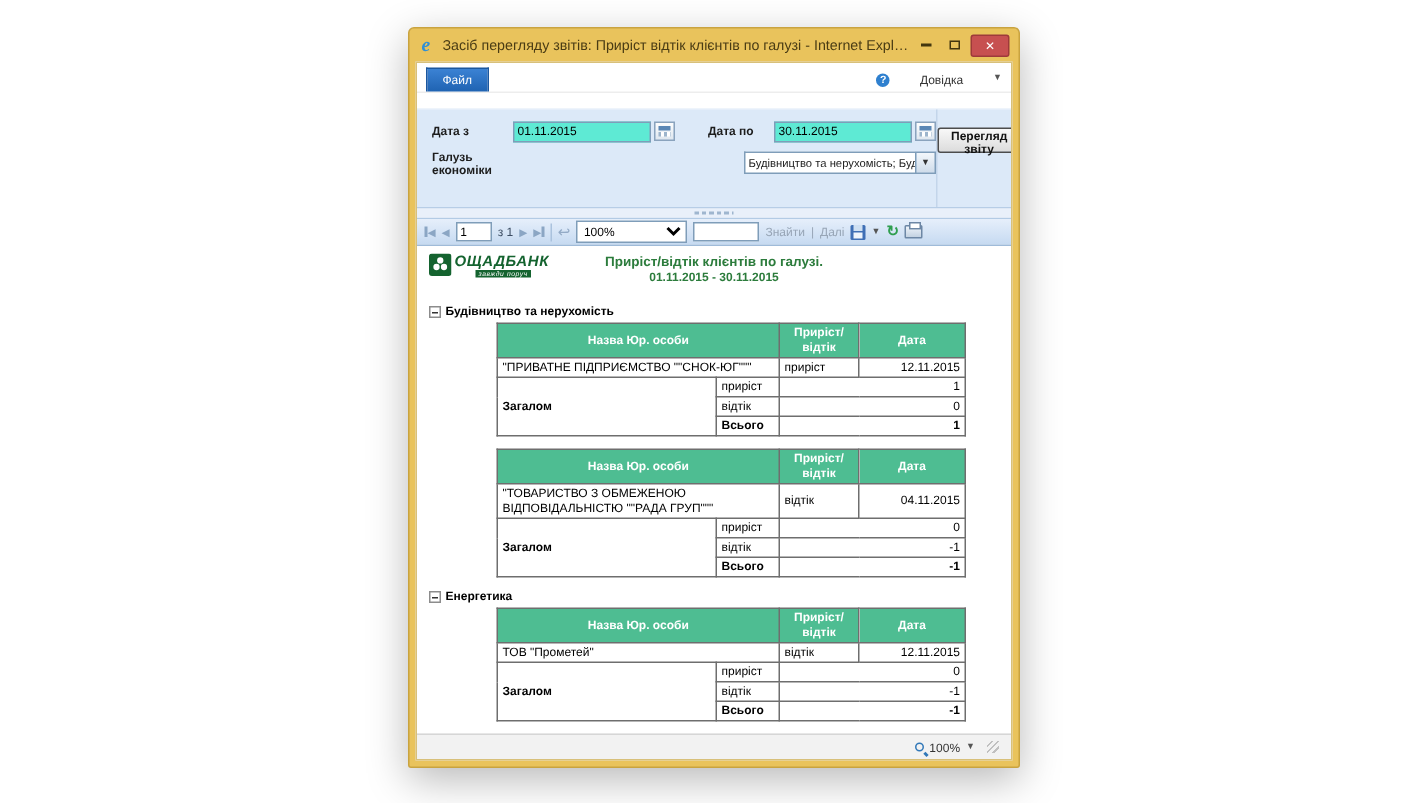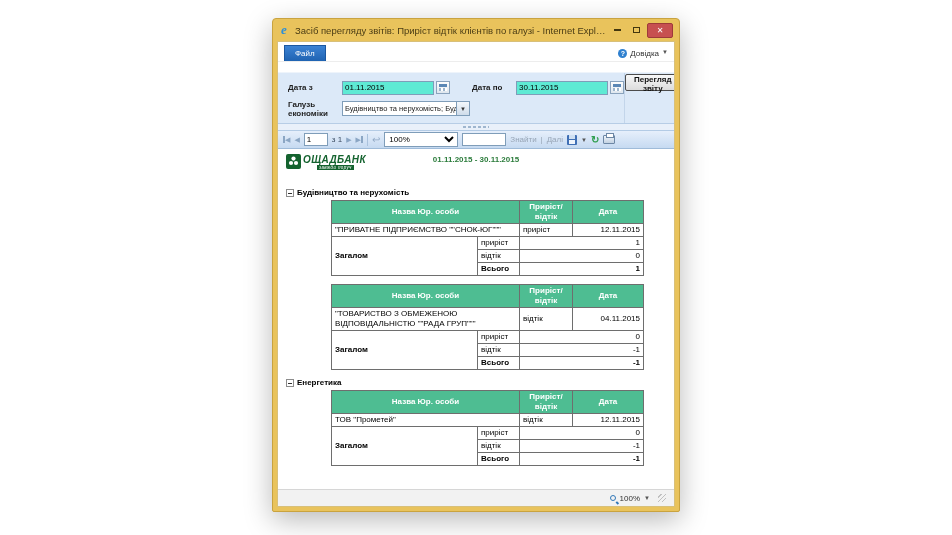--- a/index.html
+++ b/index.html
@@ -31,7 +31,7 @@
              background:#fff; padding:0 6px 0 6px; border-bottom:1px solid #ededed; }
   .file-btn { background:linear-gradient(#3b82d4,#1f63b2); color:#fff; font-size:8px;
               padding:3px 10px 3px 10px; border:1px solid #1a57a0; border-bottom:none; }
-  .help-area { display:flex; align-items:flex-start; gap:3px; font-size:8px; color:#333; margin-bottom:3px;padding-left:18px; }
+  .help-area { display:flex; align-items:flex-start; gap:20px; font-size:8px; color:#333; margin-bottom:3px;padding-left:18px; }
   .help-icon { width:9px; height:9px; border-radius:50%; background:#2f80cf; color:#fff;
                font-size:7px; font-weight:bold; display:flex; align-items:center; justify-content:center; }
   .caret { font-size:6px; color:#555; }

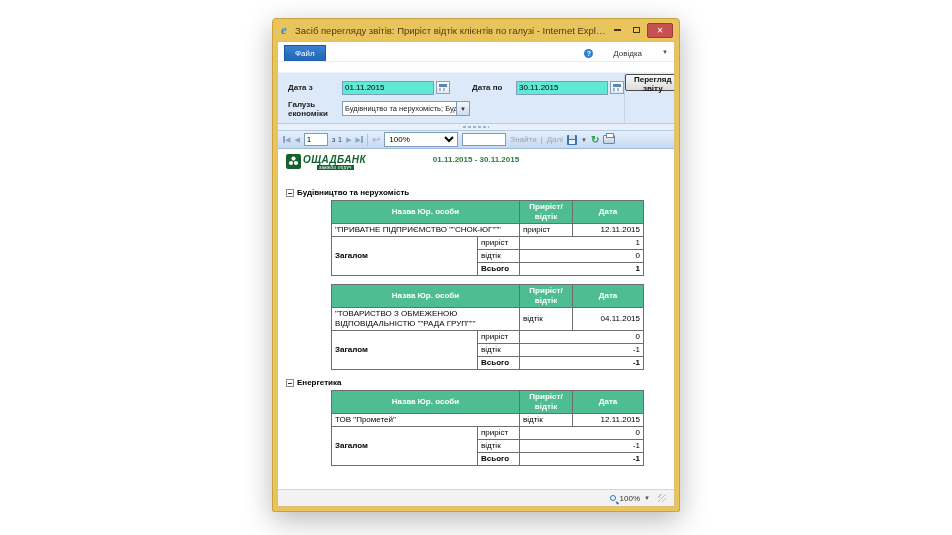--- a/index.html
+++ b/index.html
@@ -60,7 +60,7 @@
   .combo-arrow { width:14px; border:1px solid #7f9db9; background:linear-gradient(#f3f7fb,#cfdcea);
                  font-size:6px; color:#333; display:flex; align-items:center; justify-content:center; }
   .form-right { width:96px; border-left:1px solid #c3d5ea; display:flex; justify-content:flex-start;
-                padding-top:1px; }
+                padding-top:12px; }
   .view-btn { height:17px; padding:0 8px; font-size:8px; font-weight:bold; color:#111;
               background:linear-gradient(#f8f8f8,#dcdcdc); border:1px solid #4c4c4c; border-radius:2px; }
 

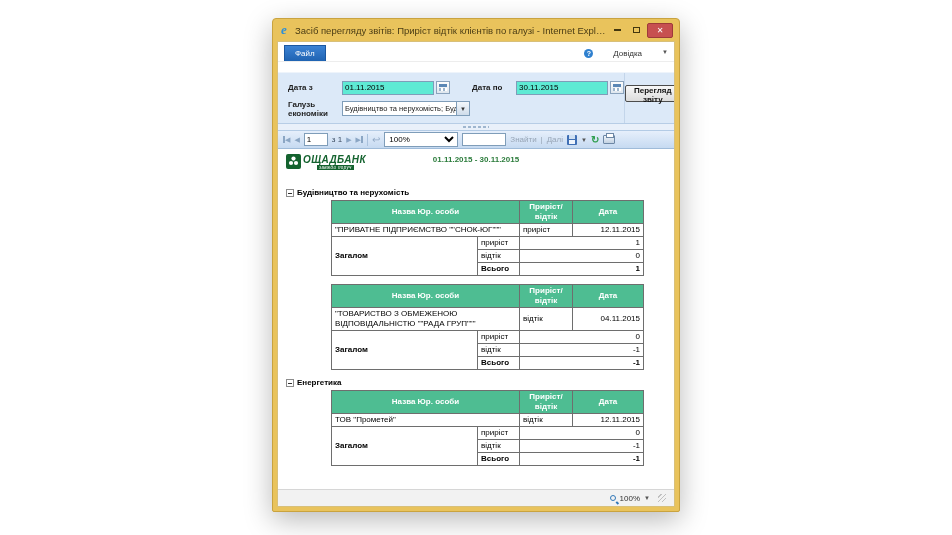--- a/index.html
+++ b/index.html
@@ -42,7 +42,7 @@
                 border-bottom:1px solid #b7cde6; }
   .form-left { flex:1; padding:6px 0 6px 10px; }
   .form-row { display:flex; align-items:center; height:17px; margin-bottom:4px; }
-  .form-row:last-child { margin-bottom:0; }
+  .form-row:last-child { margin-bottom:15px;justify-content:space-between; }
   .flabel { font-size:8px; font-weight:bold; color:#1d1d1d; }
   .lbl-datefrom { width:54px; }
   .lbl-dateto { width:44px; margin-left:22px; }

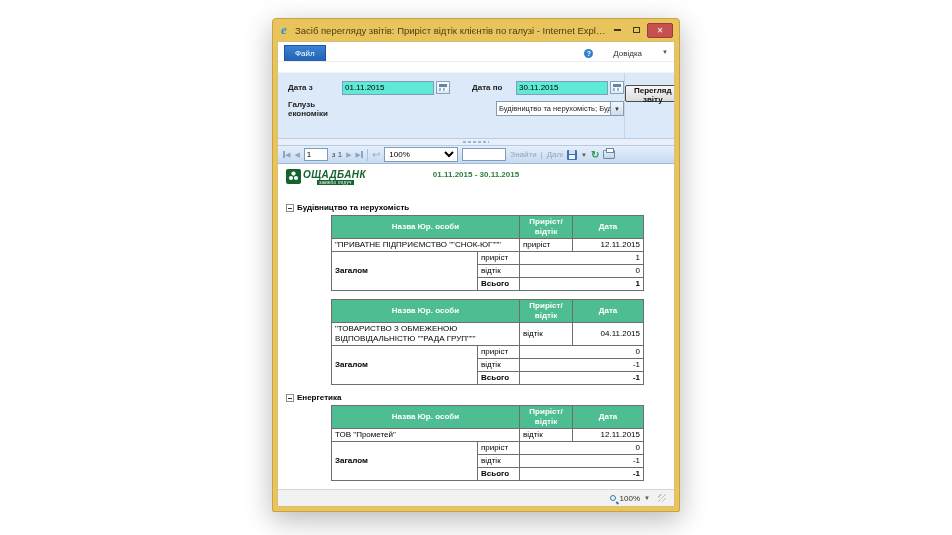--- a/index.html
+++ b/index.html
@@ -230,6 +230,7 @@
           </span>
         </span>
         <div class="rpt-titleblock">
+          <div class="rpt-title">Приріст/відтік клієнтів по галузі.</div>
           <div class="rpt-period">01.11.2015 - 30.11.2015</div>
         </div>
       </div>

